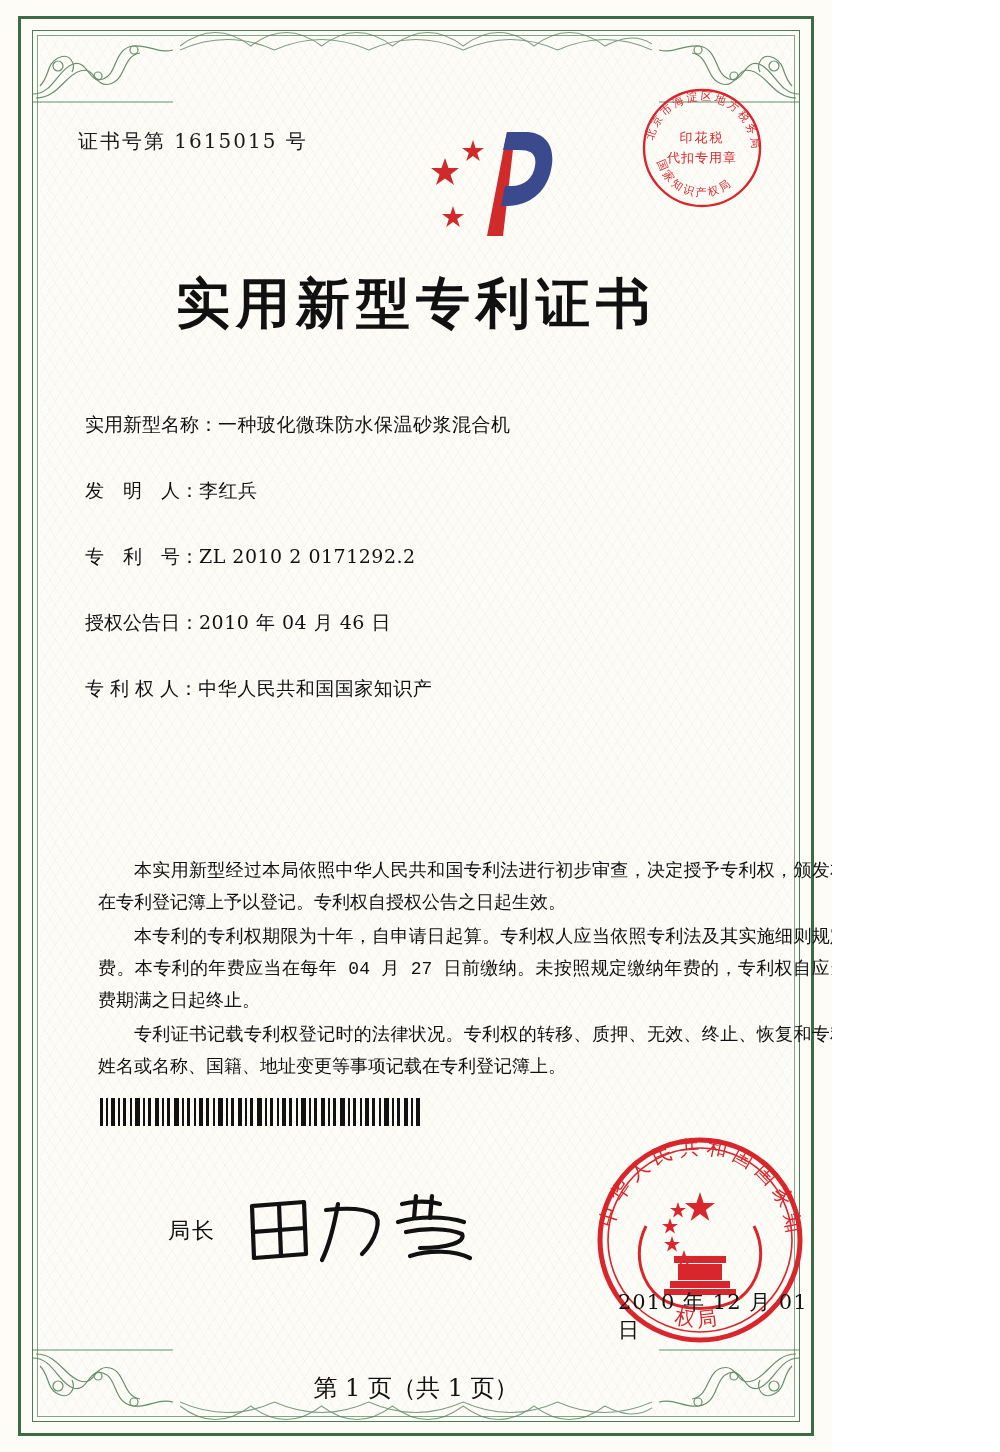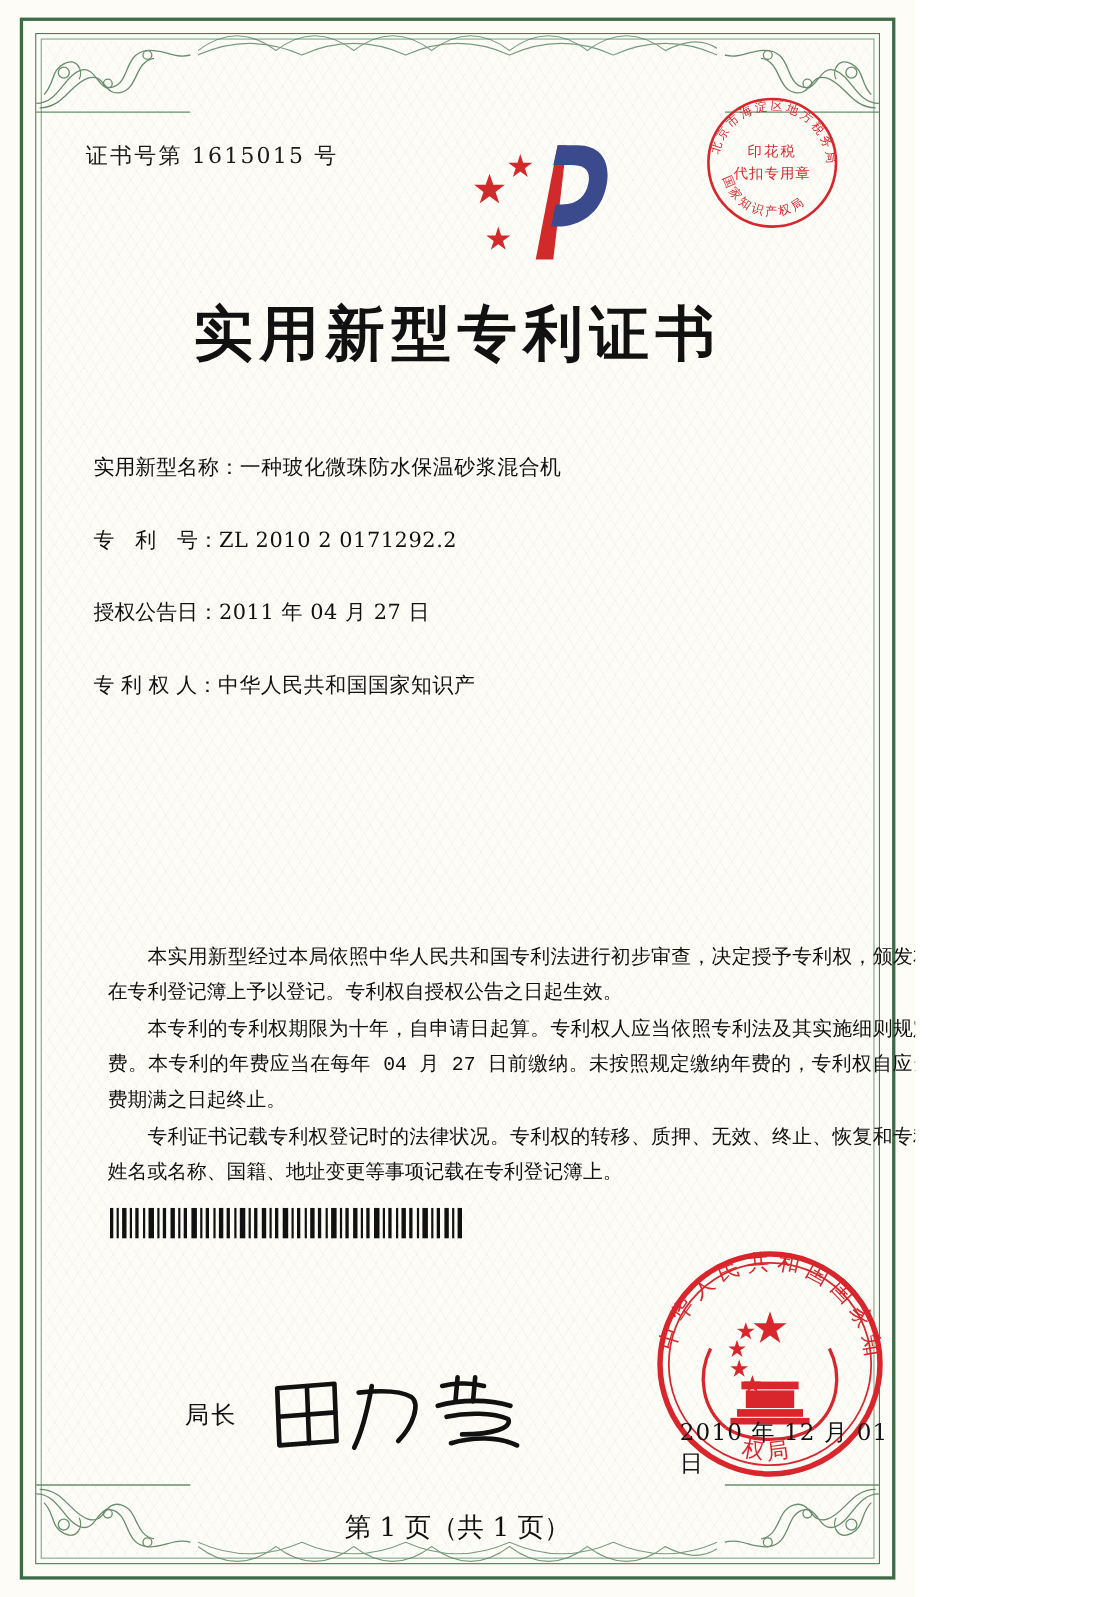--- a/index.html
+++ b/index.html
@@ -339,6 +339,9 @@
     <div class="fields">
       <div class="field">
         <span class="lbl">实用新型名称：</span><span class="val">一种玻化微珠防水保温砂浆混合机</span>
+      </div>
+      <div class="field">
+        <span class="lbl">发　明　人：</span><span class="val">李红兵</span>
       </div>
       <div class="field">
         <span class="lbl">专　利　号：</span><span class="val">ZL 2010 2 0171292.2</span>

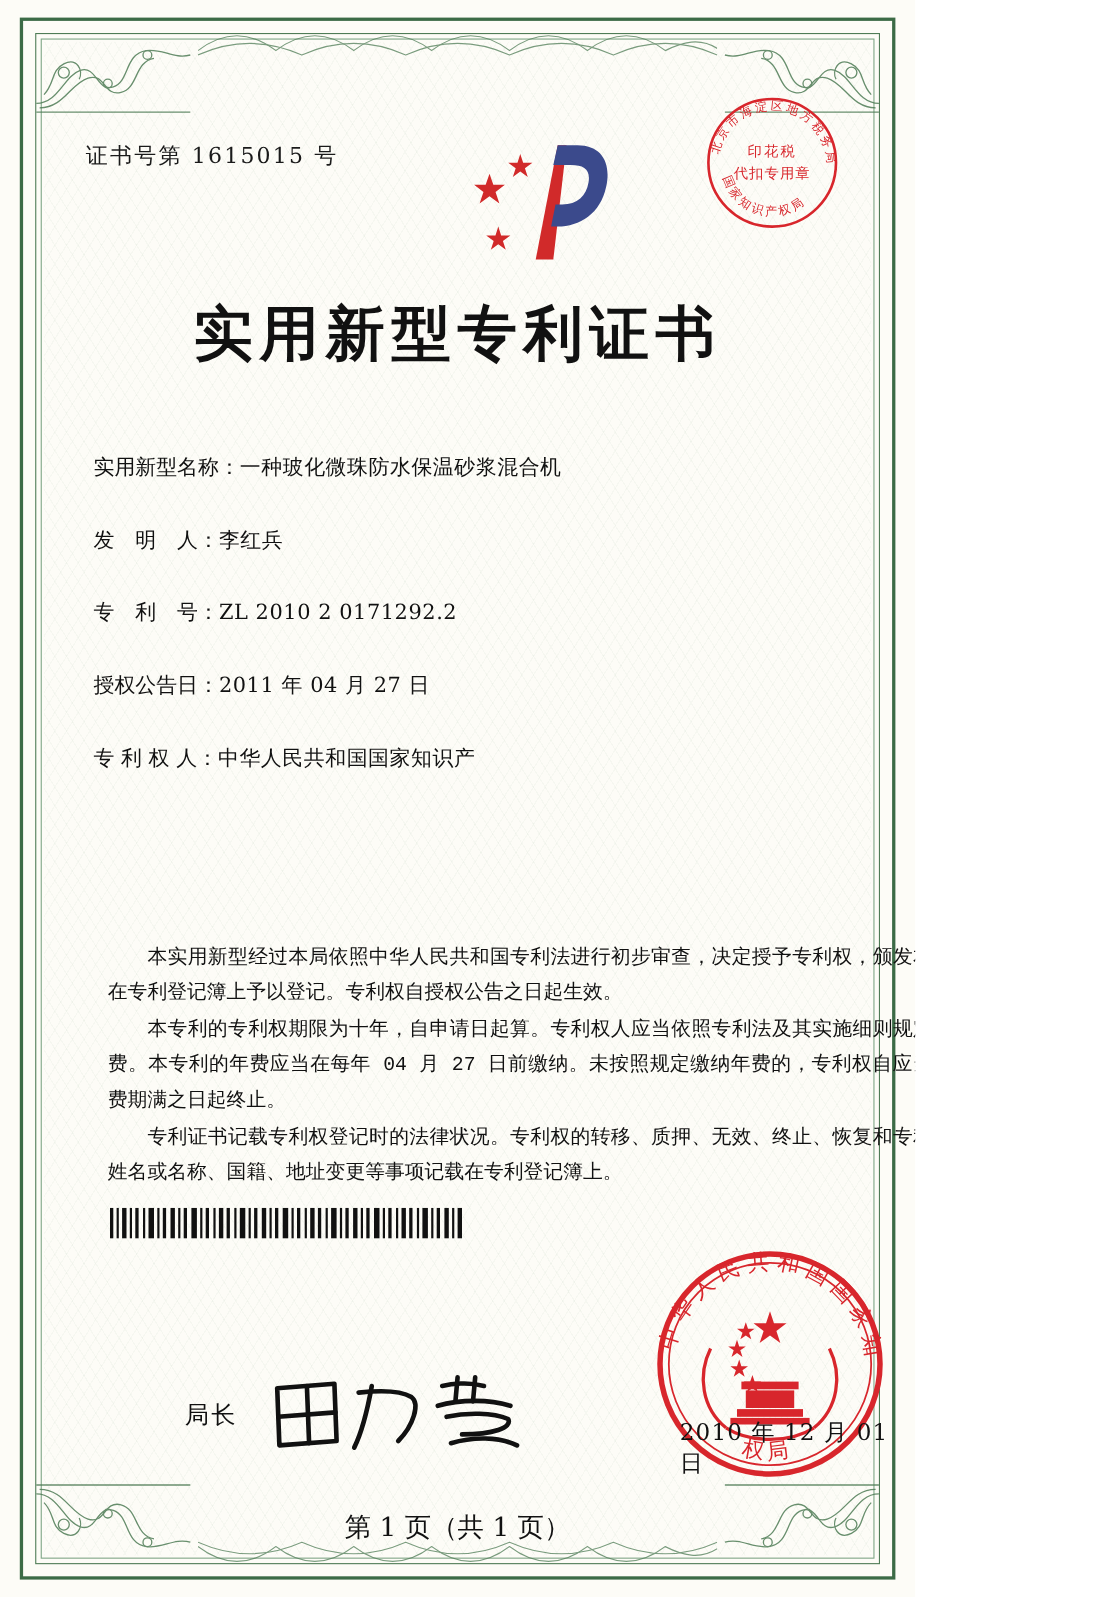--- a/index.html
+++ b/index.html
@@ -347,7 +347,7 @@
         <span class="lbl">专　利　号：</span><span class="val">ZL 2010 2 0171292.2</span>
       </div>
       <div class="field">
-        <span class="lbl">授权公告日：</span><span class="val">2011 年 04 月 27 日</span>
+        <span class="lbl">授权公告日：</span><span class="val">2010 年 04 月 46 日</span>
       </div>
       <div class="field">
         <span class="lbl">专 利 权 人：</span><span class="val">中华人民共和国国家知识产</span>

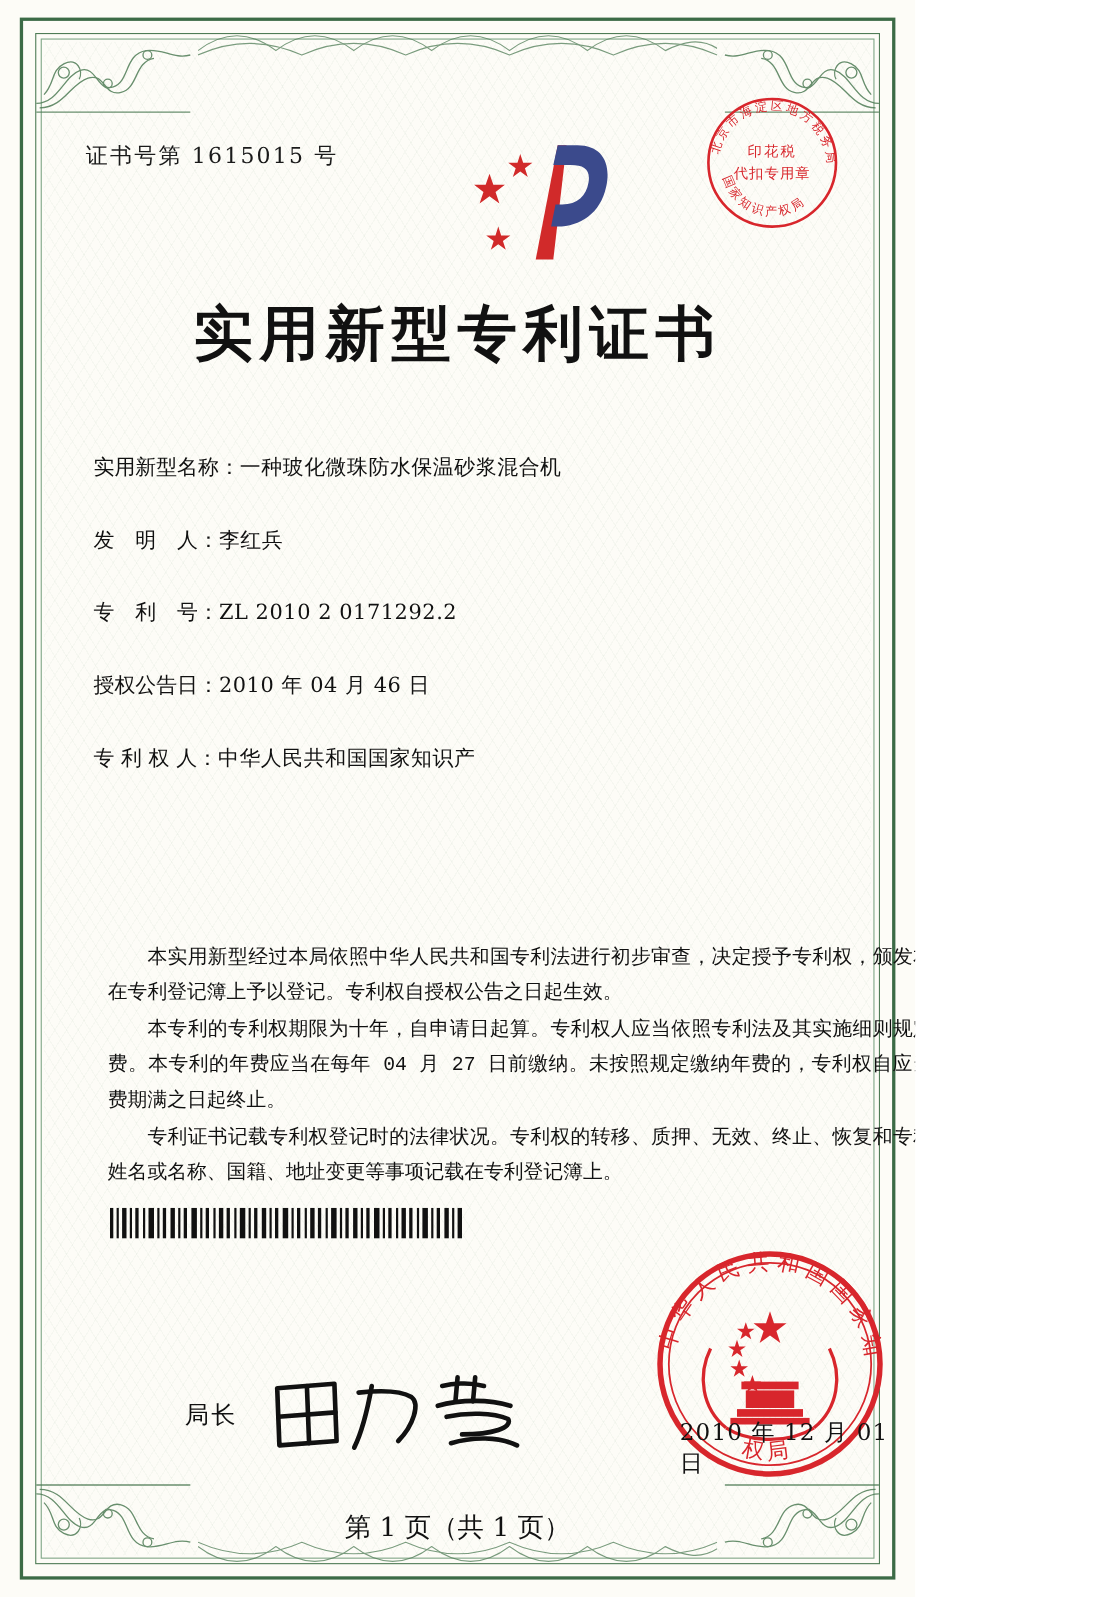--- a/index.html
+++ b/index.html
@@ -169,7 +169,7 @@
   .director-row {
     position: absolute;
     left: 168px;
-    top: 1244px;
+    top: 1188px;
     display: flex;
     align-items: center;
   }

